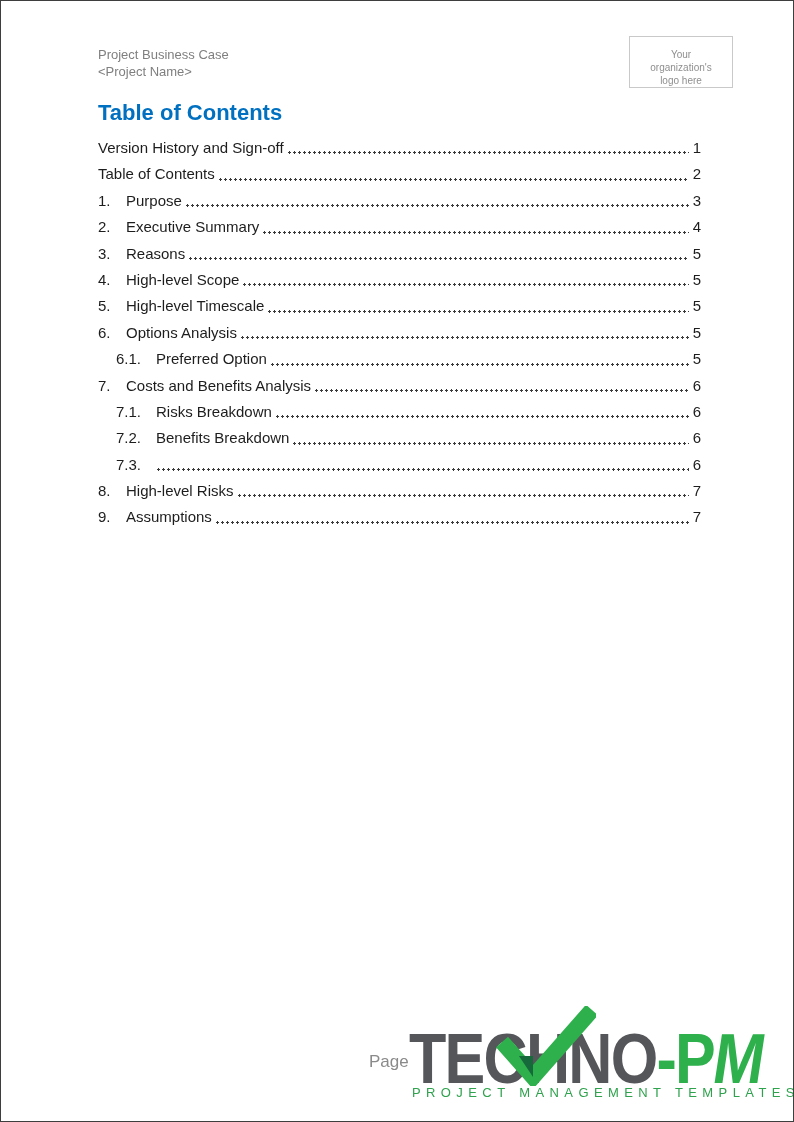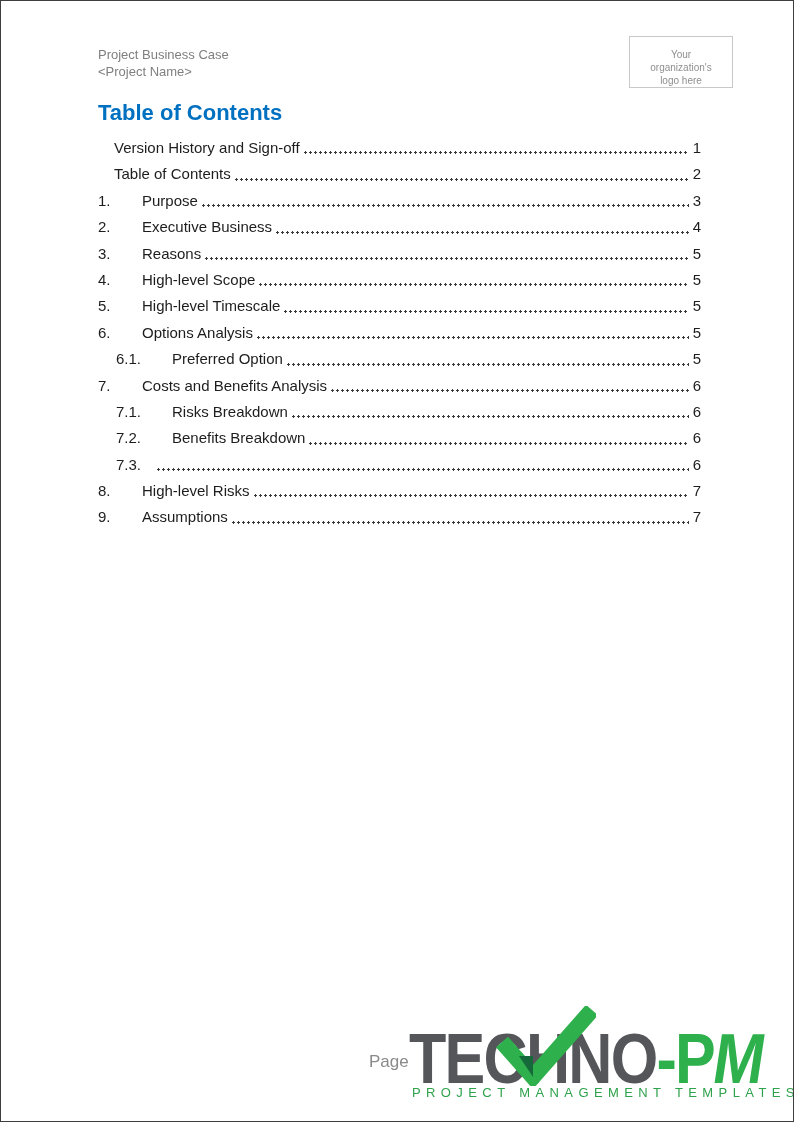--- a/index.html
+++ b/index.html
@@ -49,7 +49,7 @@
   .toc-row.lv1 .num { width:28px; }
   .toc-row.lv2      { padding-left:18px; }
   .toc-row.lv2 .num { width:40px; }
-  .toc-row .lbl   { white-space:nowrap; padding-right:3px;margin-left:16px; }
+  .toc-row .lbl   { white-space:nowrap; padding-right:3px; }
   .toc-row .dots  {
     flex:1 1 auto; align-self:stretch; margin-right:2px;
     background-image:radial-gradient(circle, #3a3a3a 1px, rgba(0,0,0,0) 1.2px);

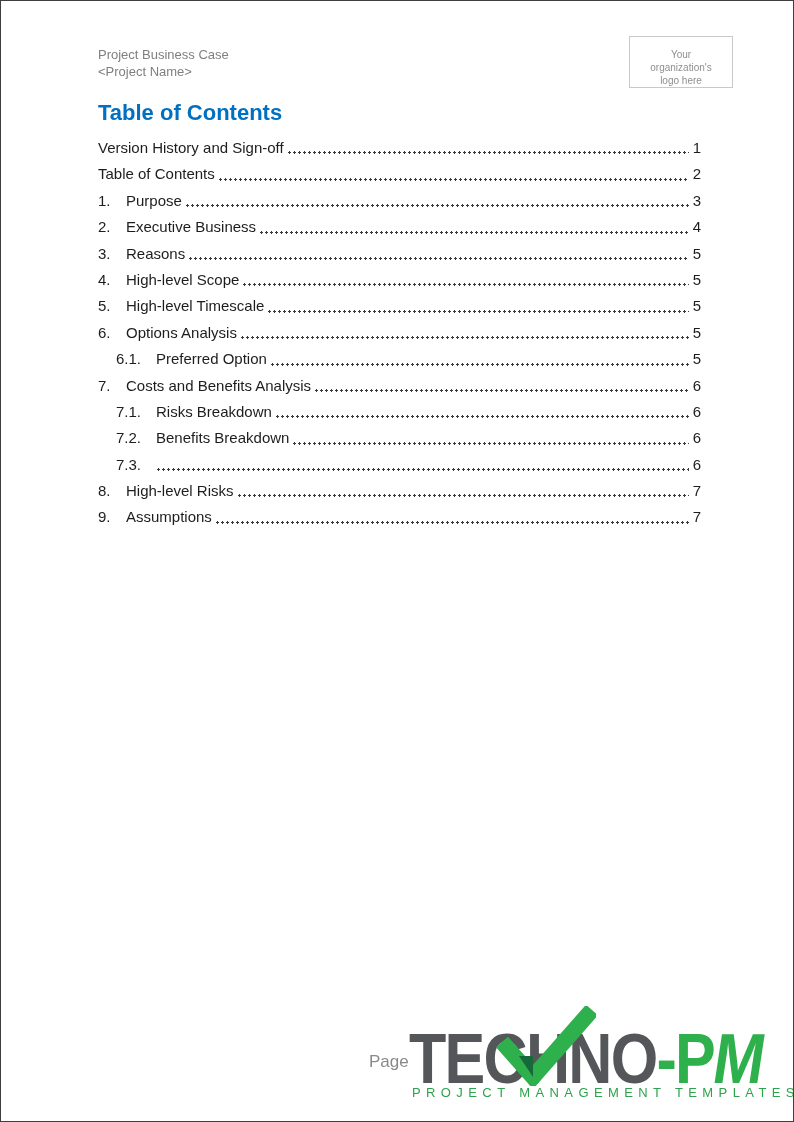--- a/index.html
+++ b/index.html
@@ -121,7 +121,7 @@
       </div>
       <div class="toc-row lv1">
         <span class="num">2.</span>
-        <span class="lbl">Executive Business</span>
+        <span class="lbl">Executive Summary</span>
         <span class="dots"></span>
         <span class="pg">4</span>
       </div>

